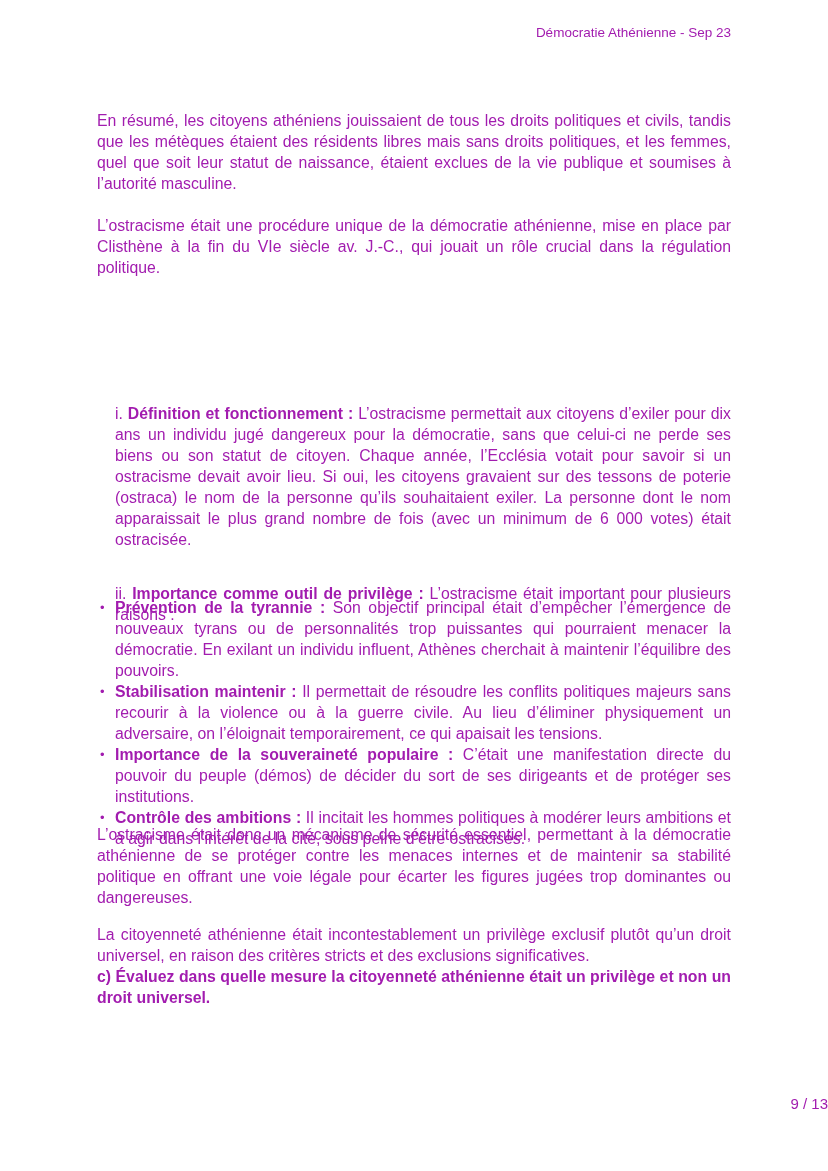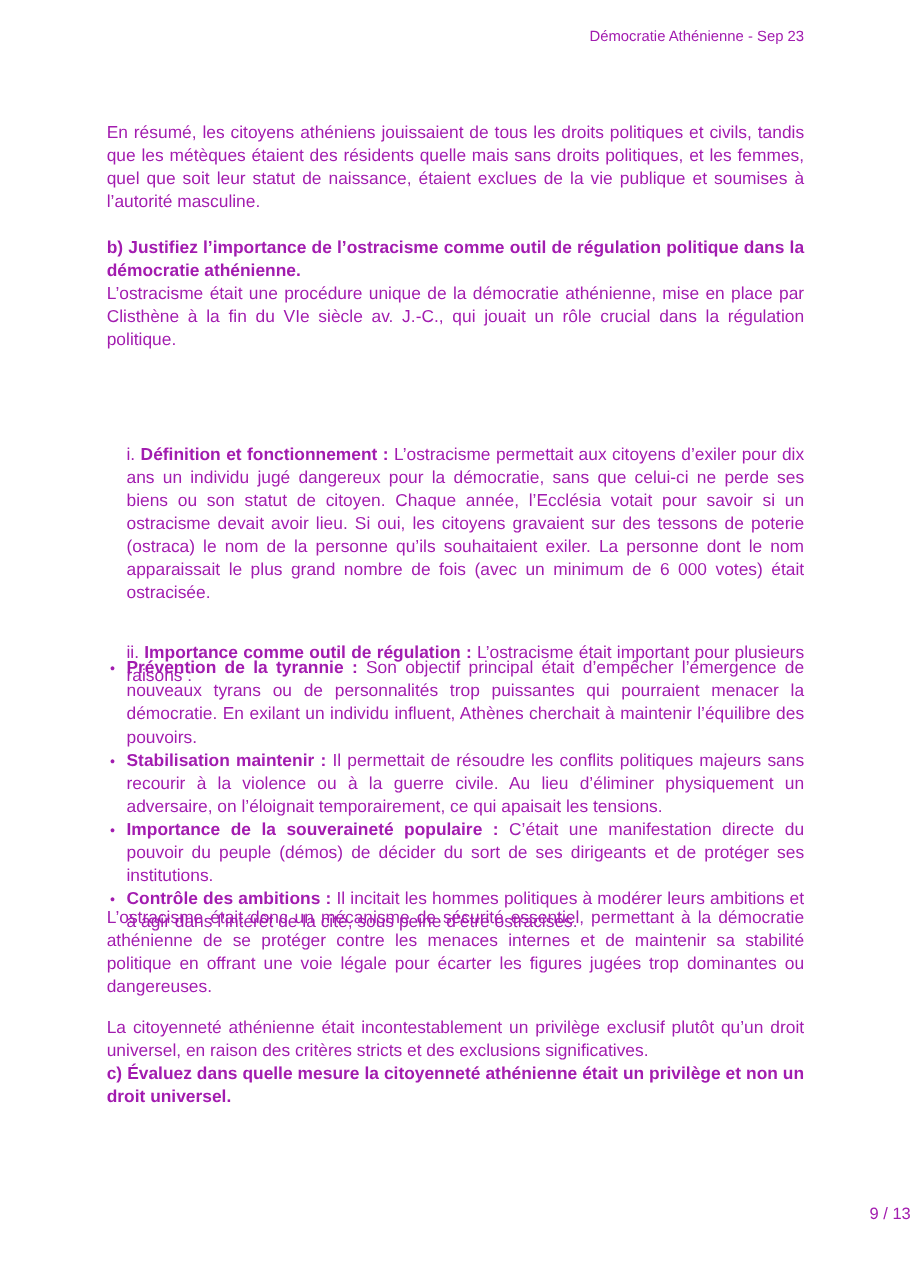--- a/index.html
+++ b/index.html
@@ -71,7 +71,7 @@
     <span>Démocratie Athénienne - Sep 23</span>
   </div>
 
-  <p class="abs para blk-summary">En résumé, les citoyens athéniens jouissaient de tous les droits politiques et civils, tandis que les métèques étaient des résidents quelle mais sans droits politiques, et les femmes, quel que soit leur statut de naissance, étaient exclues de la vie publique et soumises à l’autorité masculine.</p>
+  <p class="abs para blk-summary">En résumé, les citoyens athéniens jouissaient de tous les droits politiques et civils, tandis que les métèques étaient des résidents libres mais sans droits politiques, et les femmes, quel que soit leur statut de naissance, étaient exclues de la vie publique et soumises à l’autorité masculine.</p>
 
   <div class="abs blk-section-b">
     <p class="para heading">b) Justifiez l’importance de l’ostracisme comme outil de régulation politique dans la démocratie athénienne.</p>

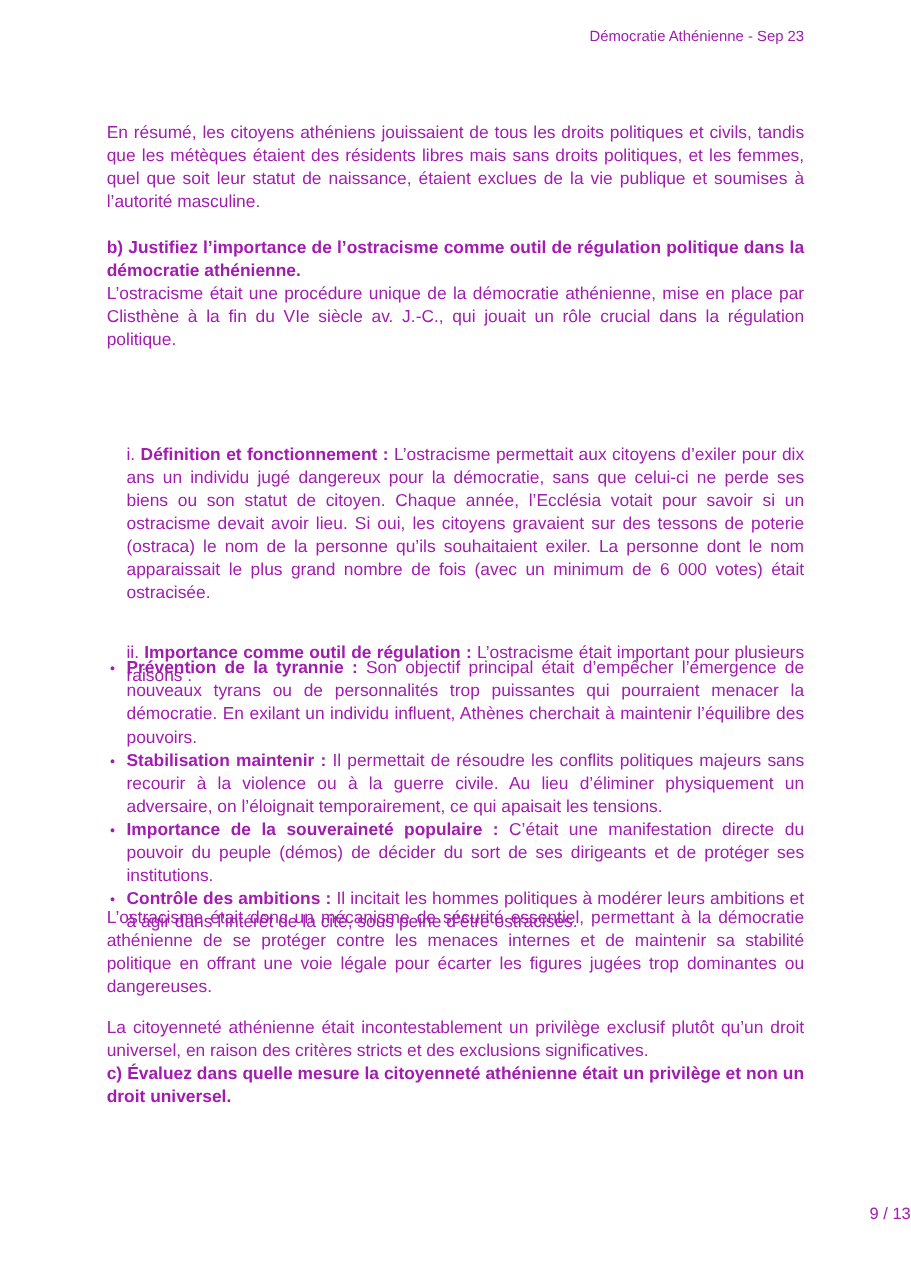--- a/index.html
+++ b/index.html
@@ -74,7 +74,6 @@
   <p class="abs para blk-summary">En résumé, les citoyens athéniens jouissaient de tous les droits politiques et civils, tandis que les métèques étaient des résidents libres mais sans droits politiques, et les femmes, quel que soit leur statut de naissance, étaient exclues de la vie publique et soumises à l’autorité masculine.</p>
 
   <div class="abs blk-section-b">
-    <p class="para heading">b) Justifiez l’importance de l’ostracisme comme outil de régulation politique dans la démocratie athénienne.</p>
     <p class="para">L’ostracisme était une procédure unique de la démocratie athénienne, mise en place par Clisthène à la fin du VIe siècle av. J.-C., qui jouait un rôle crucial dans la régulation politique.</p>
   </div>
 

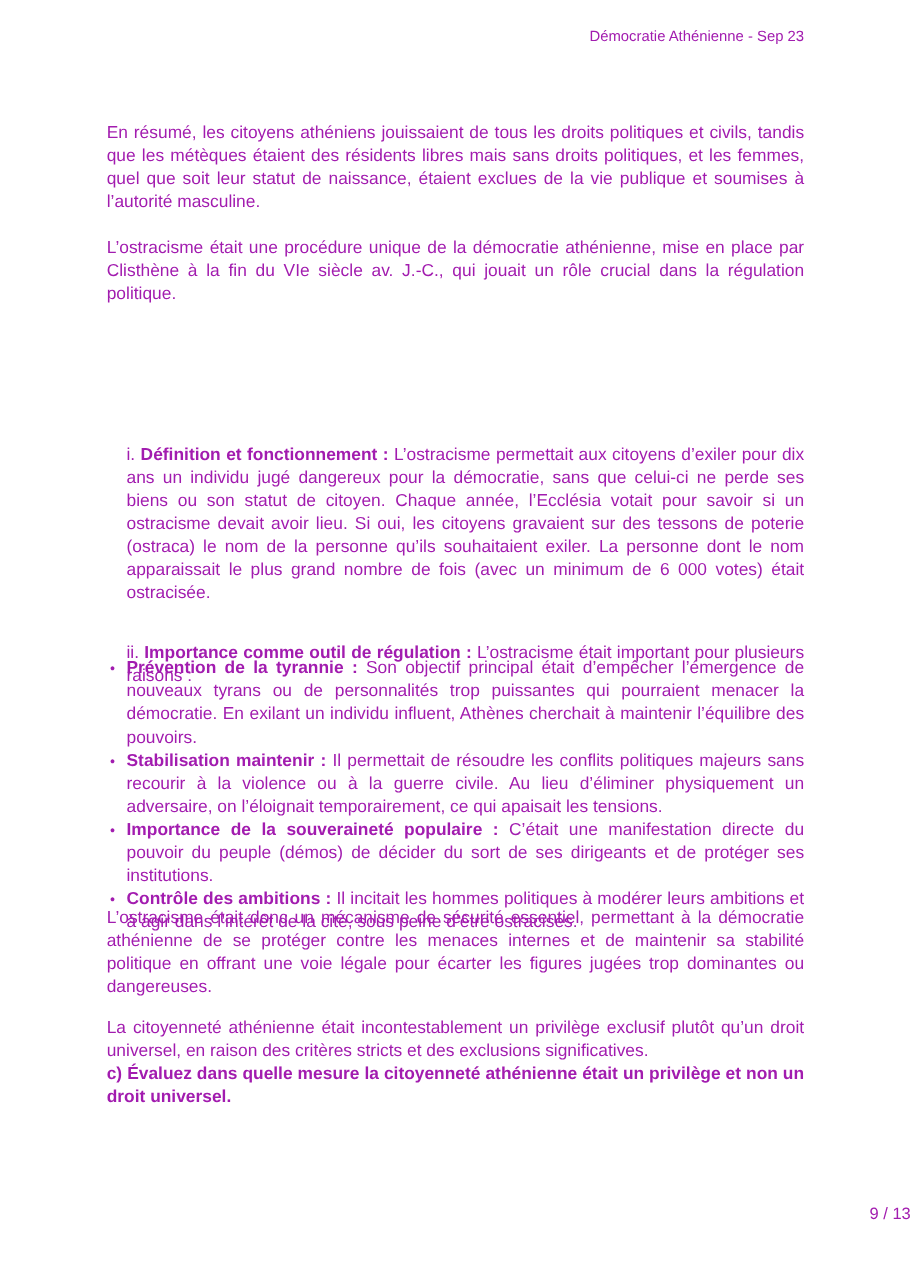--- a/index.html
+++ b/index.html
@@ -79,7 +79,7 @@
 
   <p class="abs para indent-item blk-item-i"><span>i. </span><span class="bold">Définition et fonctionnement : </span><span>L’ostracisme permettait aux citoyens d’exiler pour dix ans un individu jugé dangereux pour la démocratie, sans que celui-ci ne perde ses biens ou son statut de citoyen. Chaque année, l’Ecclésia votait pour savoir si un ostracisme devait avoir lieu. Si oui, les citoyens gravaient sur des tessons de poterie (ostraca) le nom de la personne qu’ils souhaitaient exiler. La personne dont le nom apparaissait le plus grand nombre de fois (avec un minimum de 6 000 votes) était ostracisée.</span></p>
 
-  <p class="abs para indent-item blk-item-ii"><span>ii. </span><span class="bold">Importance comme outil de régulation : </span><span>L’ostracisme était important pour plusieurs raisons :</span></p>
+  <p class="abs para indent-item blk-item-ii"><span>ii. </span><span class="bold">Importance comme outil de privilège : </span><span>L’ostracisme était important pour plusieurs raisons :</span></p>
 
   <ul class="abs bullets blk-bullets">
     <li class="bullet-item">

